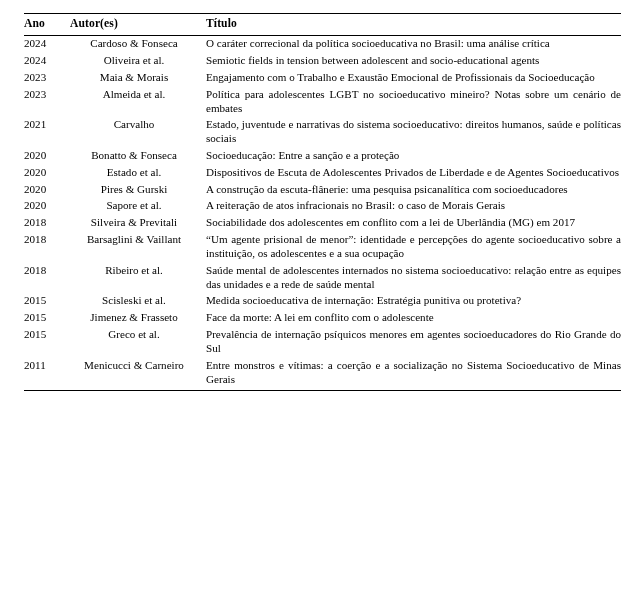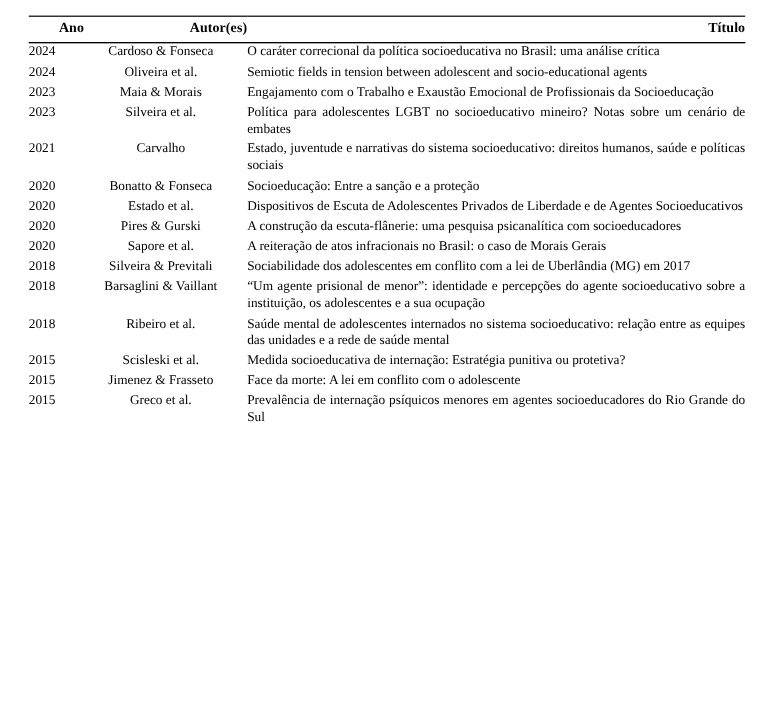--- a/index.html
+++ b/index.html
@@ -36,7 +36,7 @@
     border-top: 1.1px solid #000;
     border-bottom: 0.9px solid #000;
     padding: 3px 0 3.5px 0;
-    text-align: right;
+    text-align: left;
     vertical-align: bottom;
     font-weight: bold;
     font-size: 11.6px;

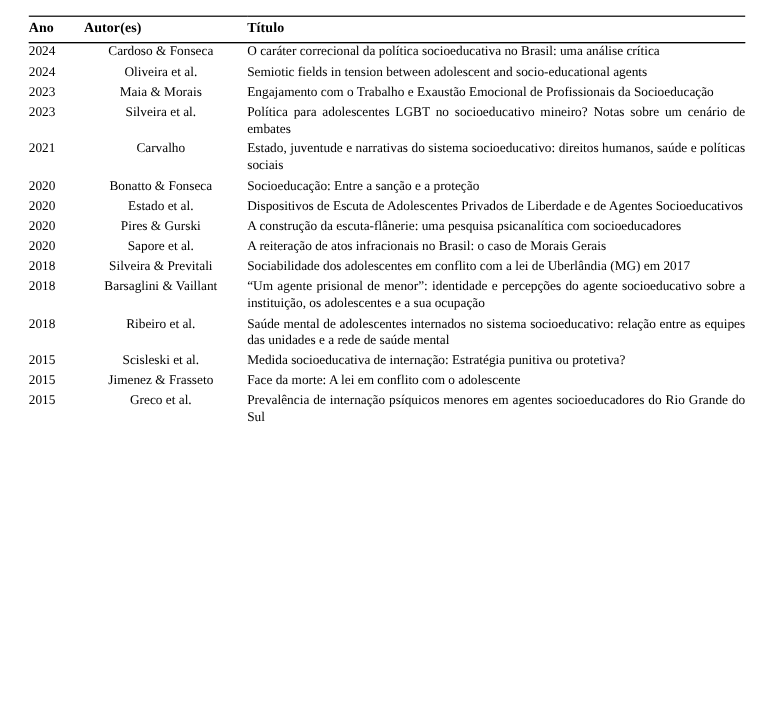--- a/index.html
+++ b/index.html
@@ -114,7 +114,7 @@
         </tr>
         <tr>
           <td class="cell-ano">2023</td>
-          <td class="cell-autor">Silveira et al.</td>
+          <td class="cell-autor">Almeida et al.</td>
           <td class="cell-titulo">Política para adolescentes LGBT no socioeducativo mineiro? Notas sobre um cenário de embates</td>
         </tr>
         <tr>

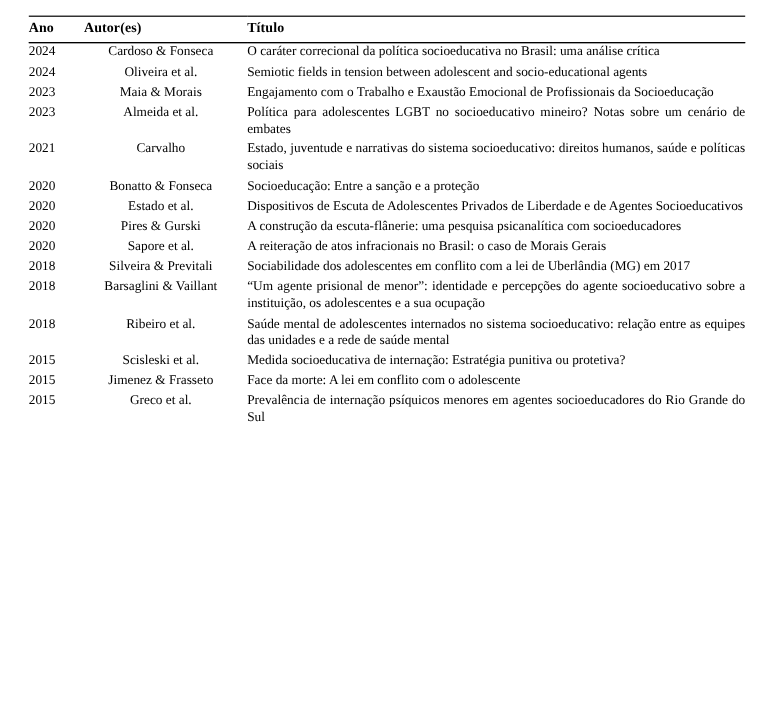--- a/index.html
+++ b/index.html
@@ -172,6 +172,11 @@
           <td class="cell-autor">Greco et al.</td>
           <td class="cell-titulo">Prevalência de internação psíquicos menores em agentes socioeducadores do Rio Grande do Sul</td>
         </tr>
+        <tr class="last-row">
+          <td class="cell-ano">2011</td>
+          <td class="cell-autor">Menicucci &amp; Carneiro</td>
+          <td class="cell-titulo">Entre monstros e vítimas: a coerção e a socialização no Sistema Socioeducativo de Minas Gerais</td>
+        </tr>
       </tbody>
   </table>
 </div>

